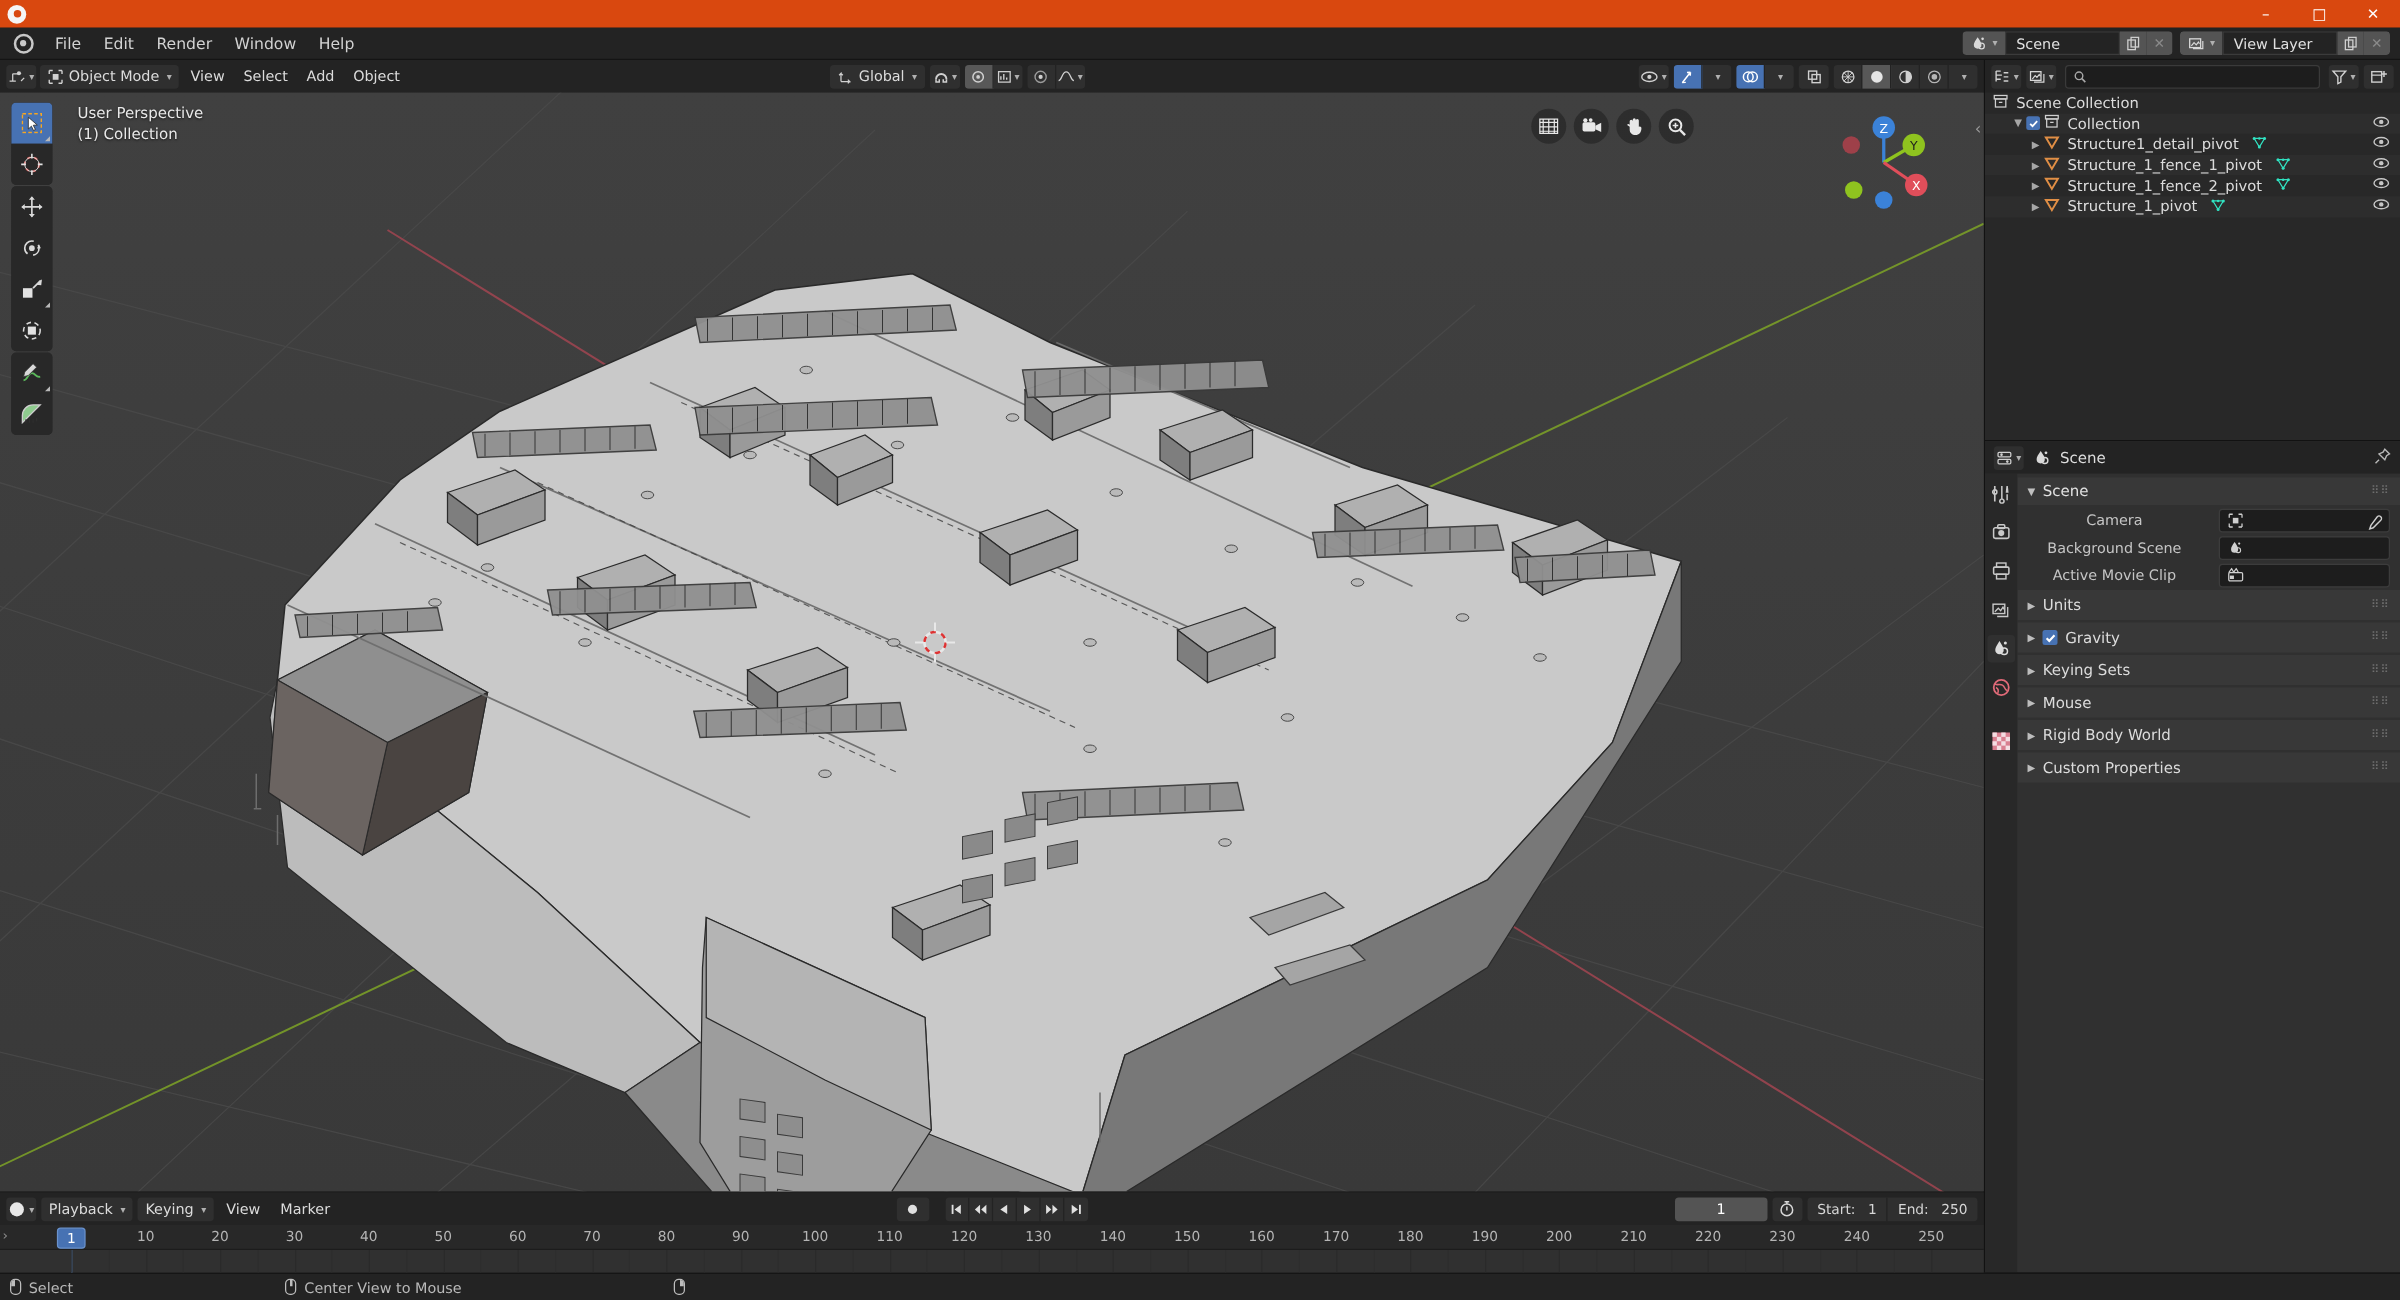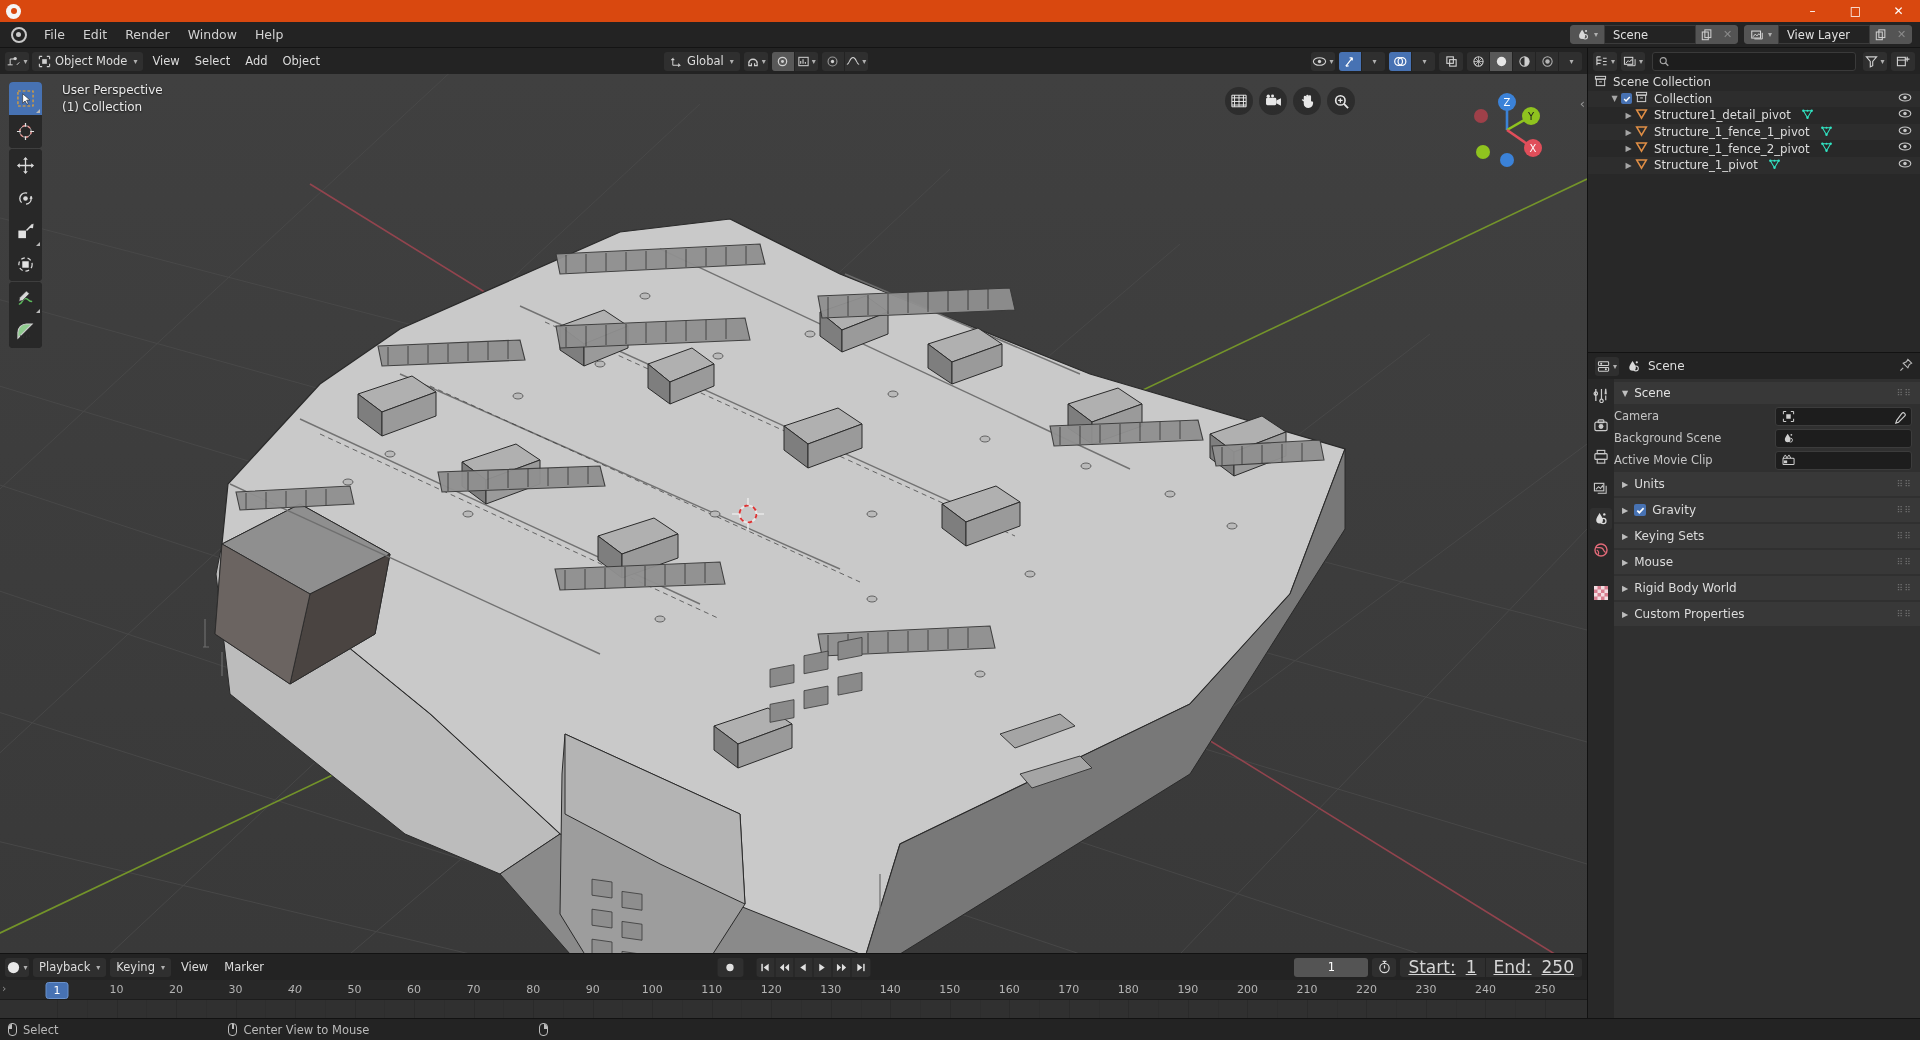--- a/index.html
+++ b/index.html
@@ -167,7 +167,7 @@
   }
   .panel-title .dots { position:absolute; right:8px; color:#6e6e6e; font-size:9px; letter-spacing:1px;}
   .panel-row { display:flex; align-items:center; height: 20px; margin: 2px 8px 2px 0; gap:6px;}
-  .panel-row .rl { width: 155px; text-align:left; font-size:11.5px; color:#c5c5c5; }
+  .panel-row .rl { width: 155px; text-align:center; font-size:11.5px; color:#c5c5c5; }
   .field {
     flex:1 1 auto; height: 19px; background:#1d1d1d; border:1px solid #3c3c3c; border-radius:3px;
     display:flex; align-items:center; padding: 0 6px; gap:6px; position:relative;

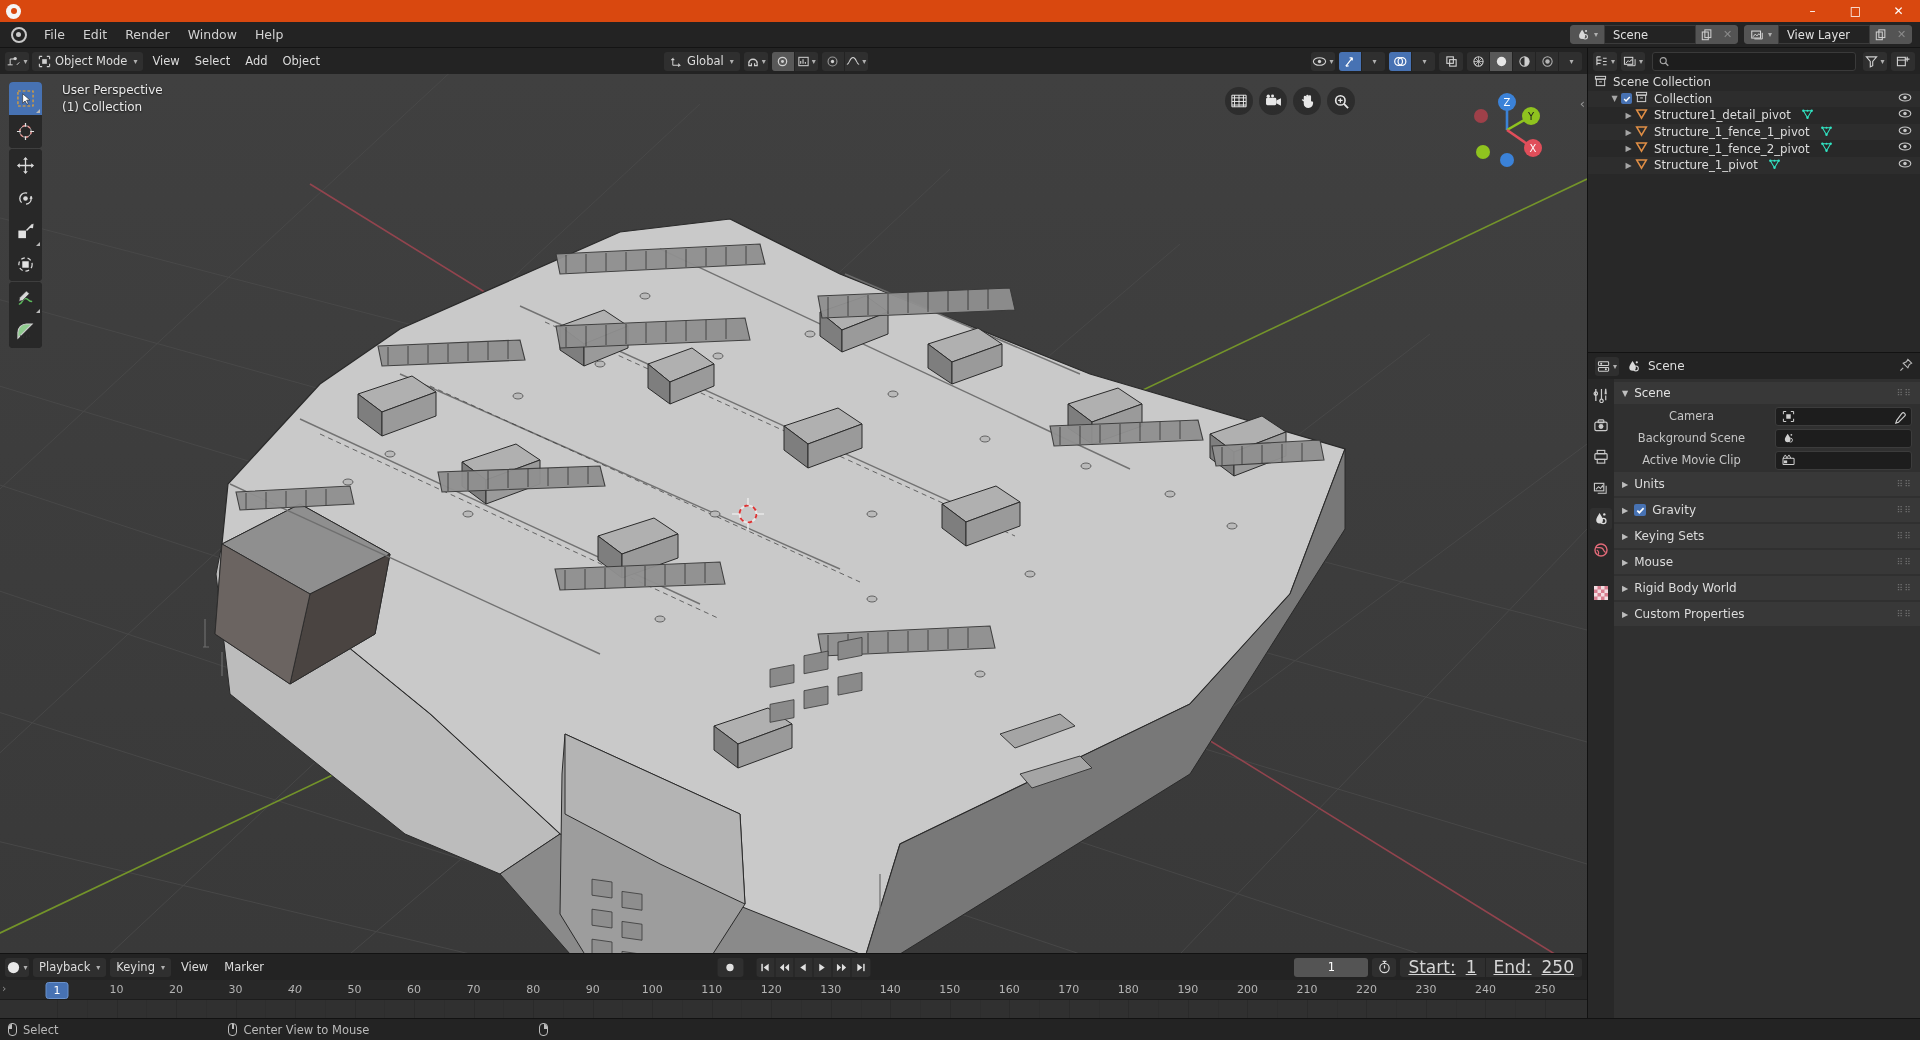--- a/index.html
+++ b/index.html
@@ -195,9 +195,8 @@
   }
   .se-group { display:flex; background:#2f2f2f; border-radius:3px; overflow:hidden; }
   .se-group > div {
-    height:19px; display:flex;align-items:center; gap:10px; padding:0 8px; font-size:17px; color:#d6d6d6;
+    height:19px; display:flex;align-items:center; gap:10px; padding:0 8px; font-size:11px; color:#d6d6d6;
     border-right:1px solid #232323;
-    text-decoration:underline;
   }
   .se-group > div:last-child{border-right:none;}
   .tl-ruler { height: 20px; background:#282828; position:relative; flex:none; border-bottom:1px solid #1c1c1c;}

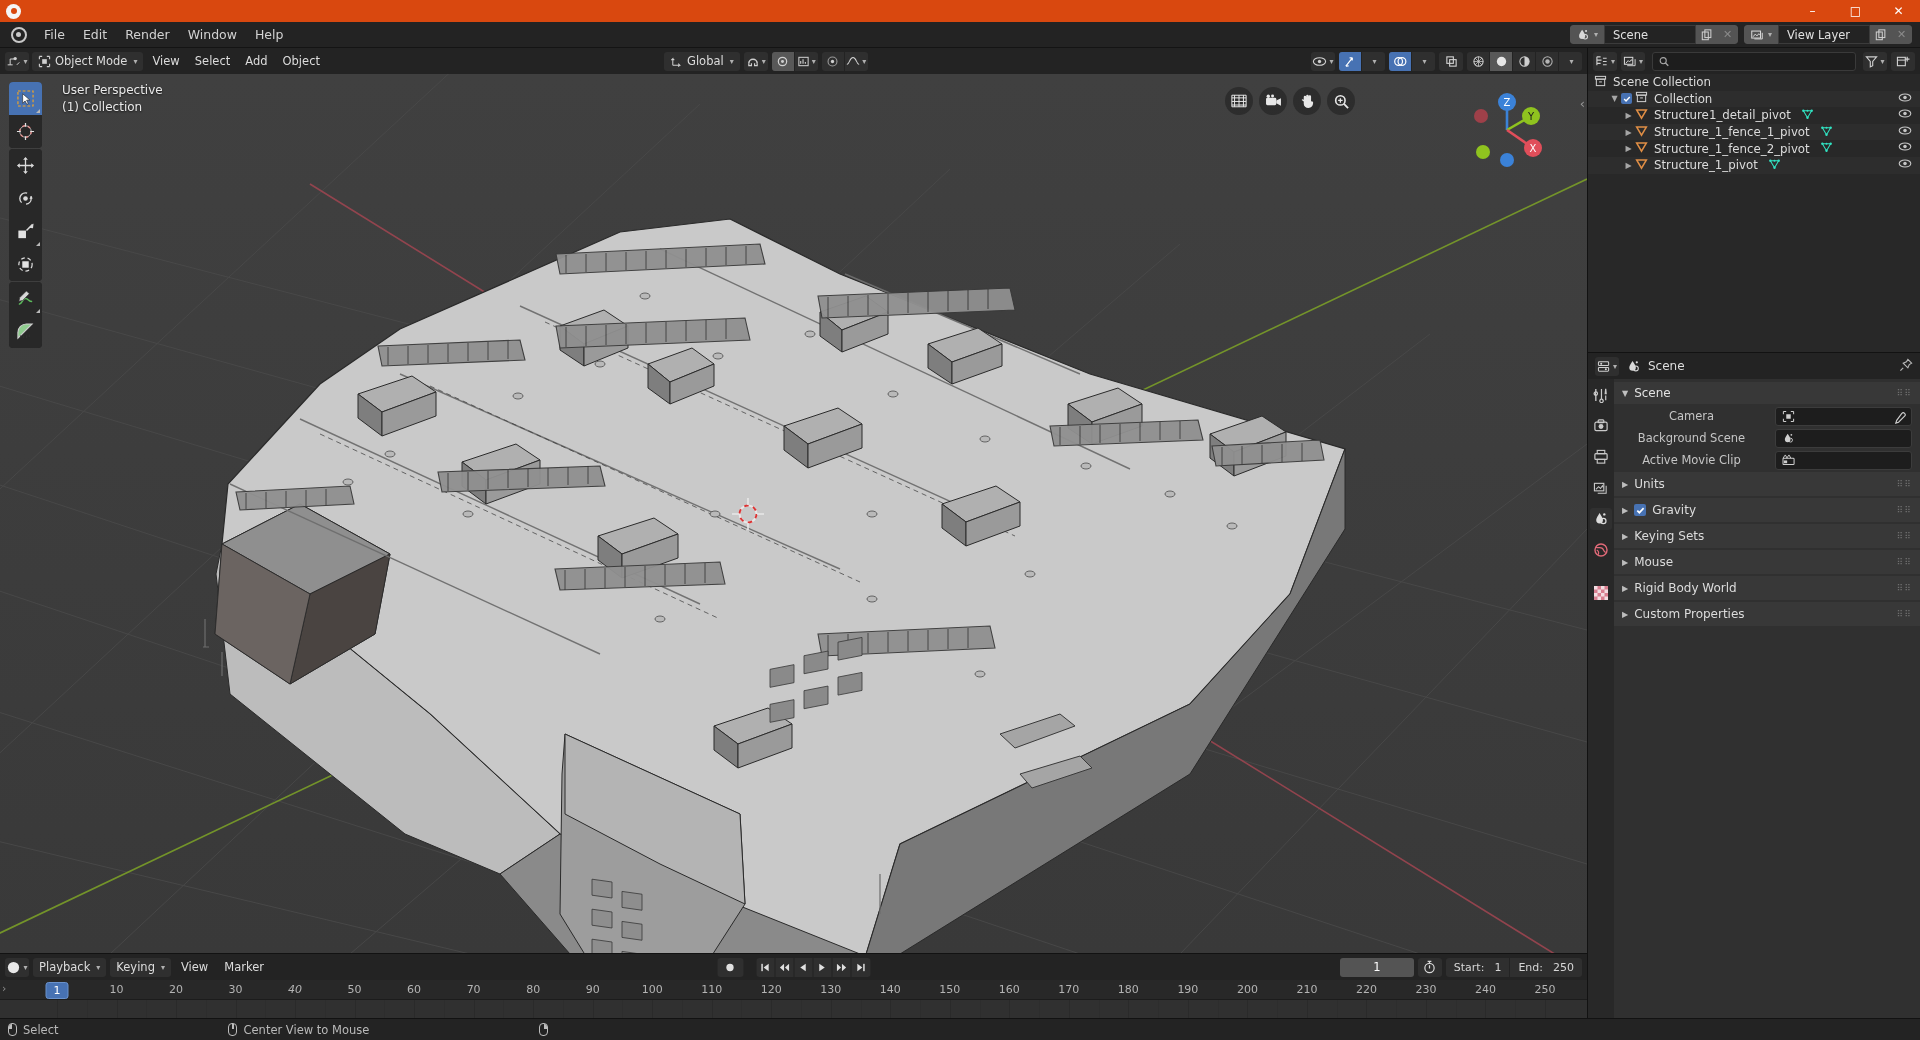--- a/index.html
+++ b/index.html
@@ -881,7 +881,7 @@
               <div class="tick-lbl" style="left: 116.52px;">10</div>
               <div class="tick-lbl" style="left: 176.04px;">20</div>
               <div class="tick-lbl" style="left: 235.56px;">30</div>
-              <div class="tick-lbl" style="left: 295.08px; font-style: italic;">40</div>
+              <div class="tick-lbl" style="left: 295.08px;">40</div>
               <div class="tick-lbl" style="left: 354.6px;">50</div>
               <div class="tick-lbl" style="left: 414.12px;">60</div>
               <div class="tick-lbl" style="left: 473.64px;">70</div>

